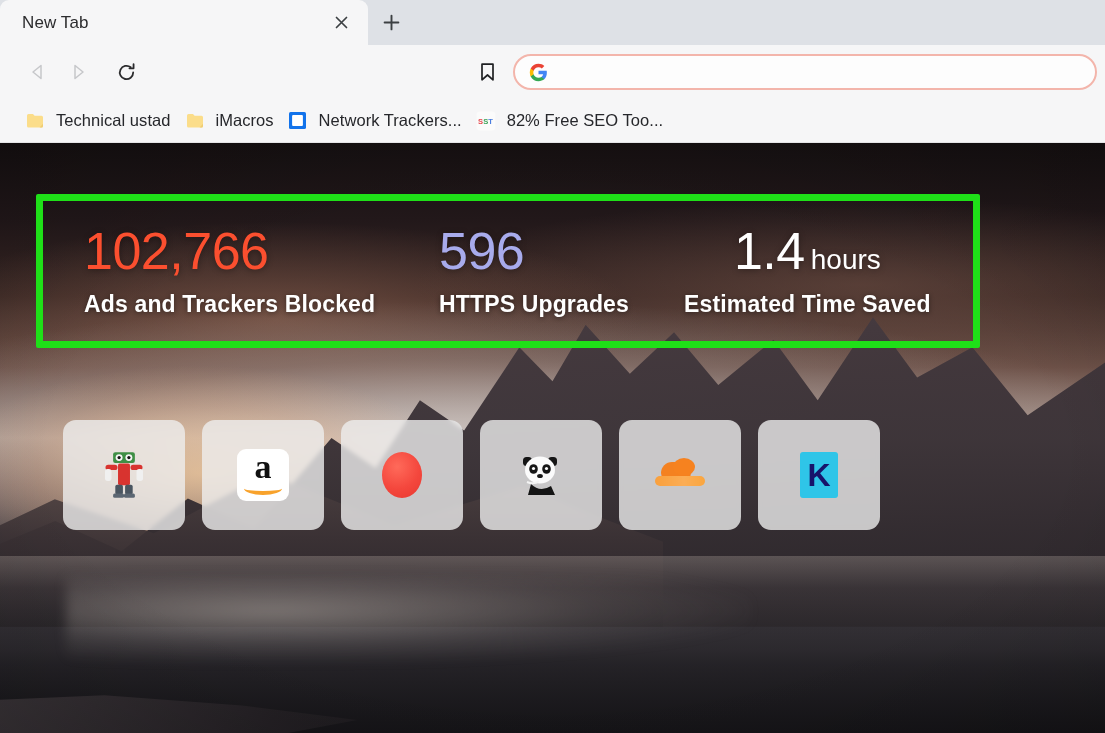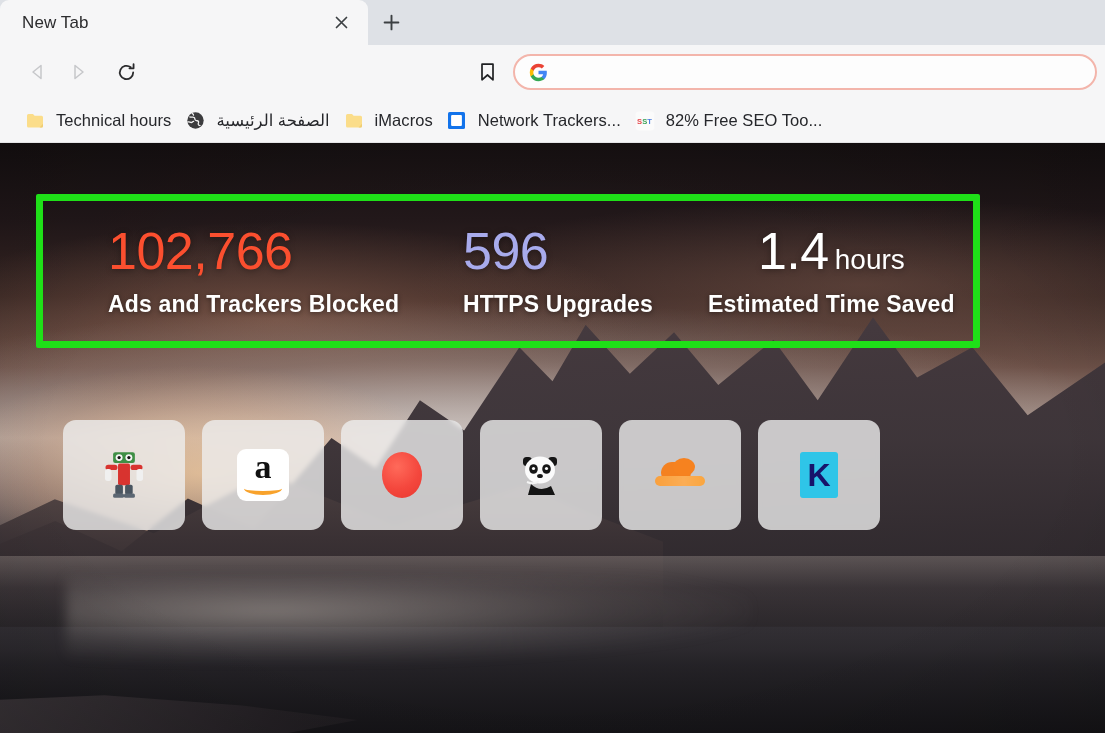--- a/index.html
+++ b/index.html
@@ -434,7 +434,7 @@
           <path d="M13.6 14.5 H15.5 A1.5 1.5 0 0 0 17 13 V10.8 Z" fill="#efcd73"></path>
         </svg>
       </span>
-      <span class="bm-label">Technical hours</span>
+      <span class="bm-label">Technical ustad</span>
     </div>
 
     <div class="bm">

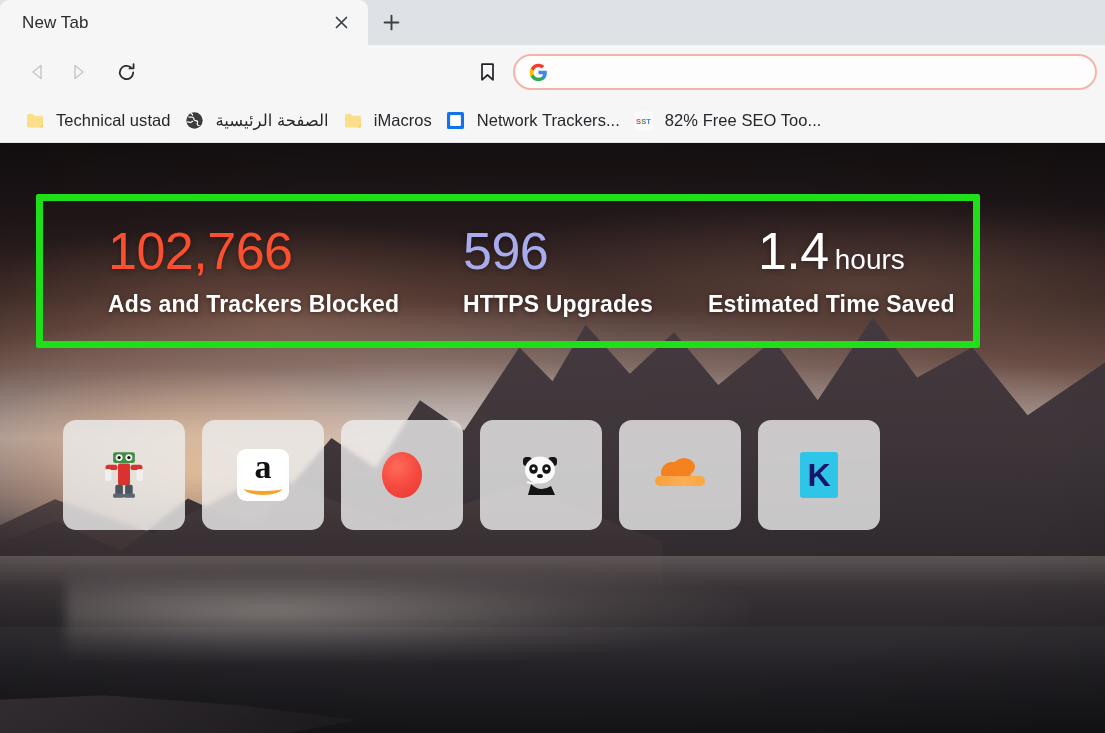--- a/index.html
+++ b/index.html
@@ -437,15 +437,6 @@
       <span class="bm-label">Technical ustad</span>
     </div>
 
-    <div class="bm">
-      <span class="bm-ico">
-        <svg width="19" height="19" viewBox="0 0 20 20" aria-hidden="true">
-          <circle cx="10" cy="10" r="8.6" fill="#3c3c3e"></circle>
-          <path d="M4 6.2 c2.2 .9 3.1 -.4 4.6 .6 c1.3 .9 .2 2.2 1.4 3 c1.1 .8 2.6 .1 3.2 1.2 c.5 1 -.6 1.9 -.3 3.1 c.2 .9 1.2 1.3 1.9 1.3 M2.3 11.4 c1.4 -.4 2 .8 3.3 .7 c1.2 -.1 1.3 -1.3 2.4 -1.1 M6.6 2.2 c.2 1 1.4 1.1 1.3 2.1" fill="none" stroke="#f2f2f2" stroke-width="1.35" stroke-linecap="round"></path>
-        </svg>
-      </span>
-      <span class="bm-label rtl">الصفحة الرئيسية</span>
-    </div>
 
     <div class="bm">
       <span class="bm-ico">

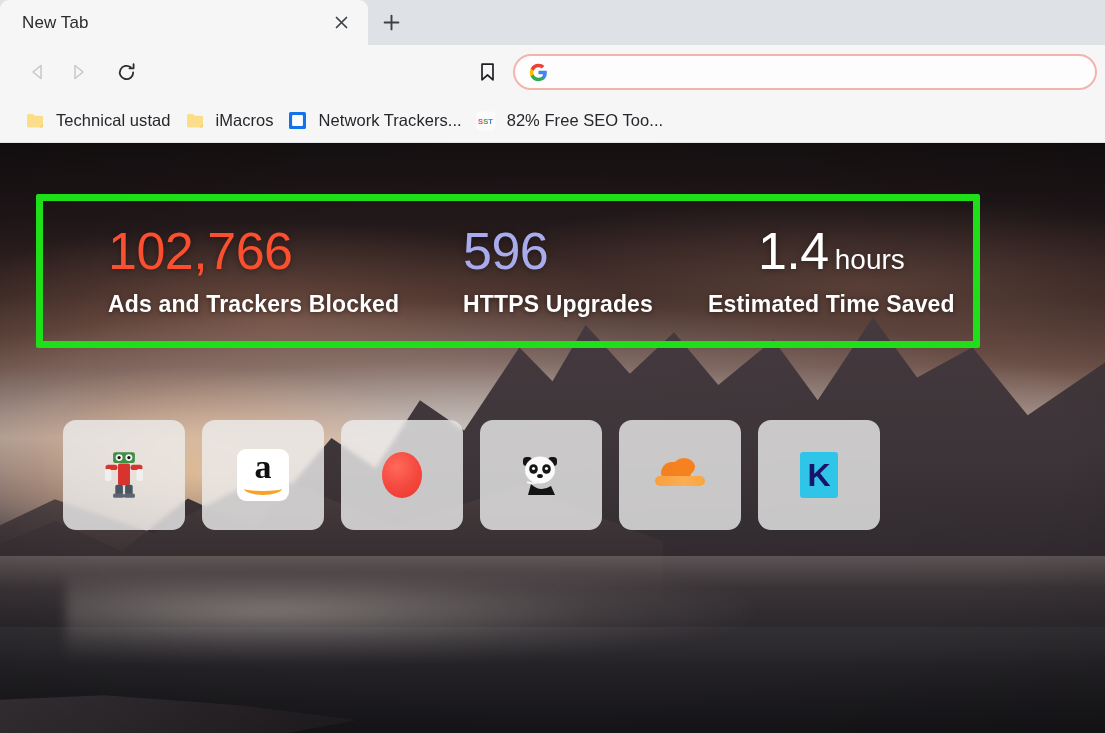--- a/index.html
+++ b/index.html
@@ -254,7 +254,6 @@
     align-items: center;
     padding-left: 41px;
     gap: 0;
-    margin-left: 24px;
   }
   .stat { flex: 0 0 auto; }
   .stat.s1 { width: 355px; }

